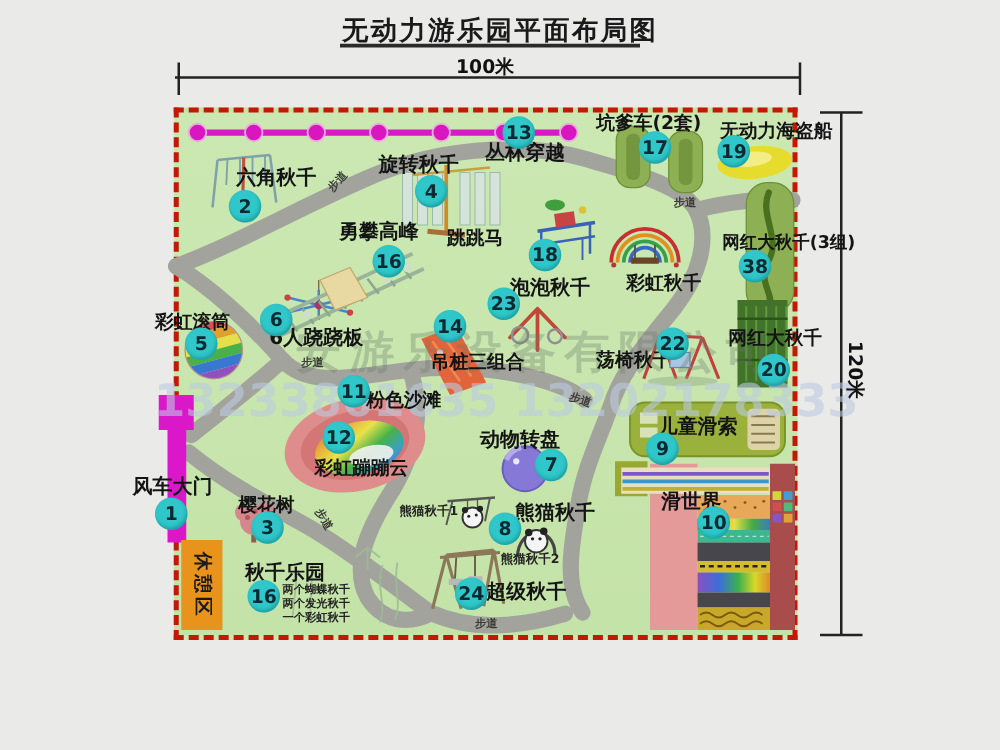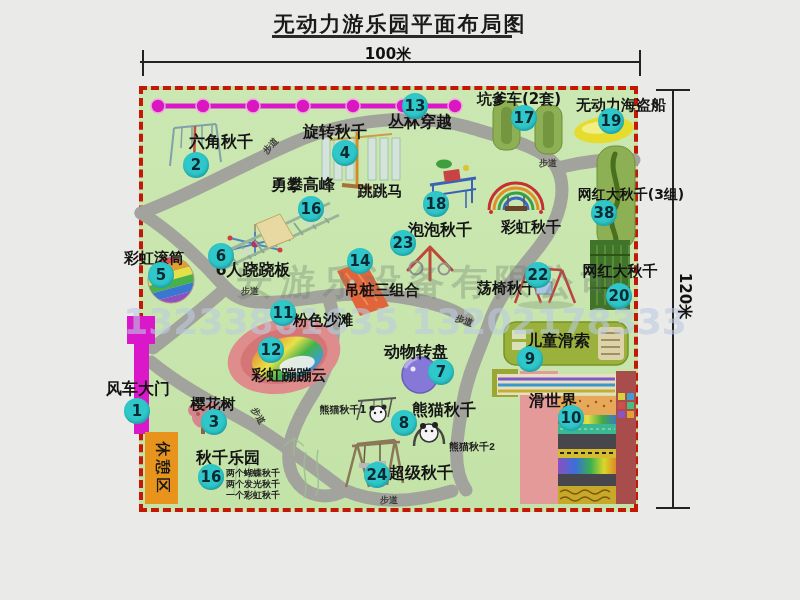--- a/index.html
+++ b/index.html
@@ -387,7 +387,7 @@
       <div class="label" style="left: 380px; top: 191px; font-size: 15px;">跳跳马</div>
       <div class="badge" style="left: 436px; top: 204px;">18</div>
       <div class="label" style="left: 621px; top: 105px; font-size: 15px;">无动力海盗船</div>
-      <div class="badge" style="left: 587px; top: 121px; margin-left: 24px;">19</div>
+      <div class="badge" style="left: 587px; top: 121px;">19</div>
       <div class="label" style="left: 620px; top: 271px; font-size: 15px;">网红大秋千</div>
       <div class="badge" style="left: 619px; top: 296px;">20</div>
       <div class="label" style="left: 631px; top: 194px; font-size: 14px;">网红大秋千(3组)</div>

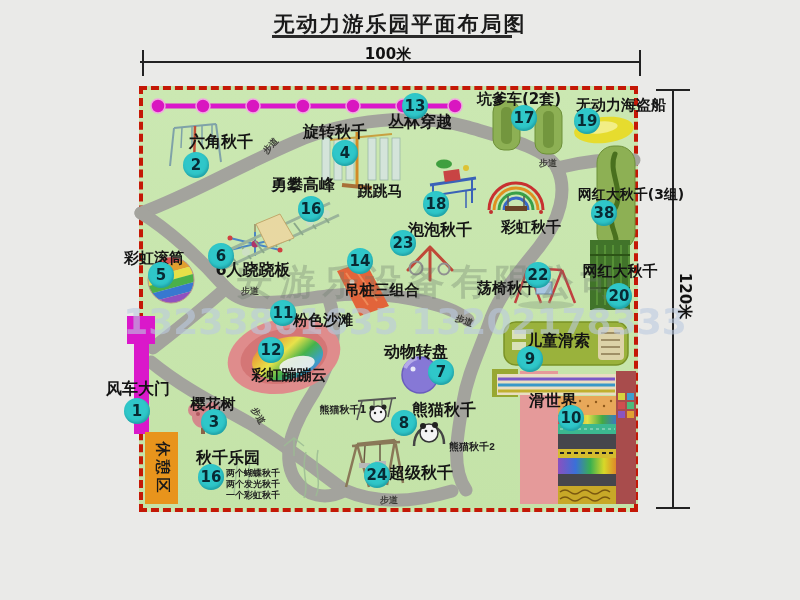--- a/index.html
+++ b/index.html
@@ -403,7 +403,7 @@
       <div class="sub" style="left: 253px; top: 484px; font-size: 9px;">两个发光秋千</div>
       <div class="sub" style="left: 253px; top: 495px; font-size: 9px;">一个彩虹秋千</div>
       <div class="sub" style="left: 343px; top: 410px; font-size: 10px;">熊猫秋千1</div>
-      <div class="sub" style="left: 472px; top: 448px; font-size: 10px; font-family: Liberation Mono, monospace;">熊猫秋千2</div>
+      <div class="sub" style="left: 424px; top: 448px; font-size: 10px;">熊猫秋千2</div>
       <div class="pathlabel" style="left: 271px; top: 146px; font-size: 9px; transform: translate(-50%, -50%) rotate(-48deg);">步道</div>
       <div class="pathlabel" style="left: 548px; top: 163px; font-size: 9px;">步道</div>
       <div class="pathlabel" style="left: 250px; top: 291px; font-size: 9px;">步道</div>

